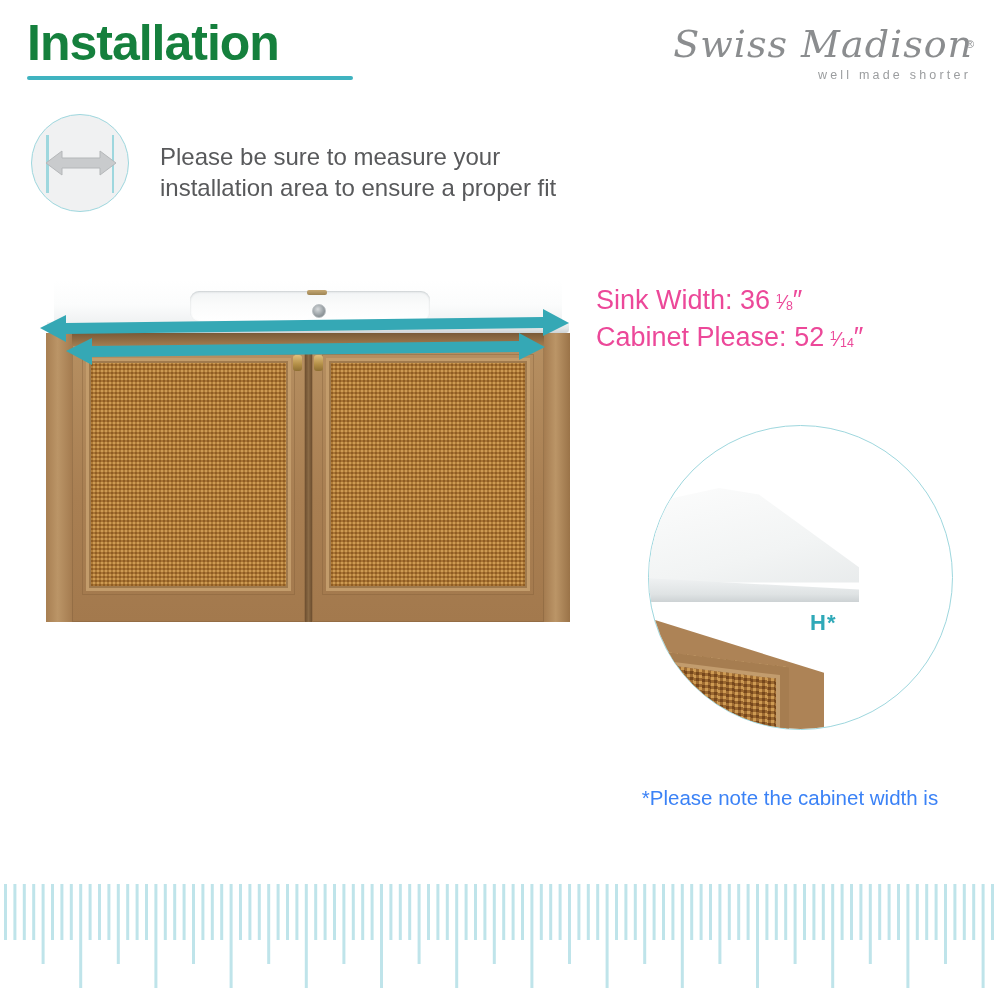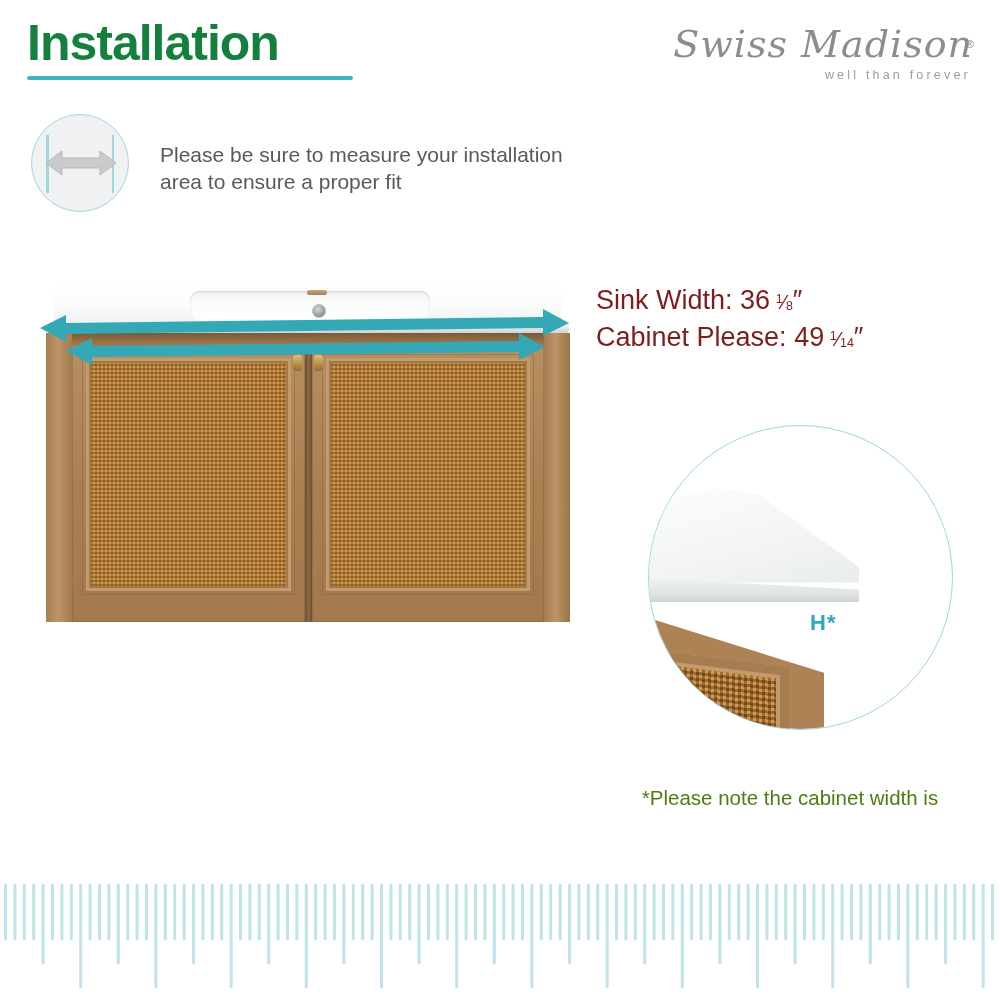--- a/index.html
+++ b/index.html
@@ -209,7 +209,7 @@
       <span>Swiss Madison</span>
       <span id="brand-reg">®</span>
     </div>
-    <div id="brand-tagline">well than forever</div>
+    <div id="brand-tagline">well made shorter</div>
   </div>
 
   <div id="measure-icon">

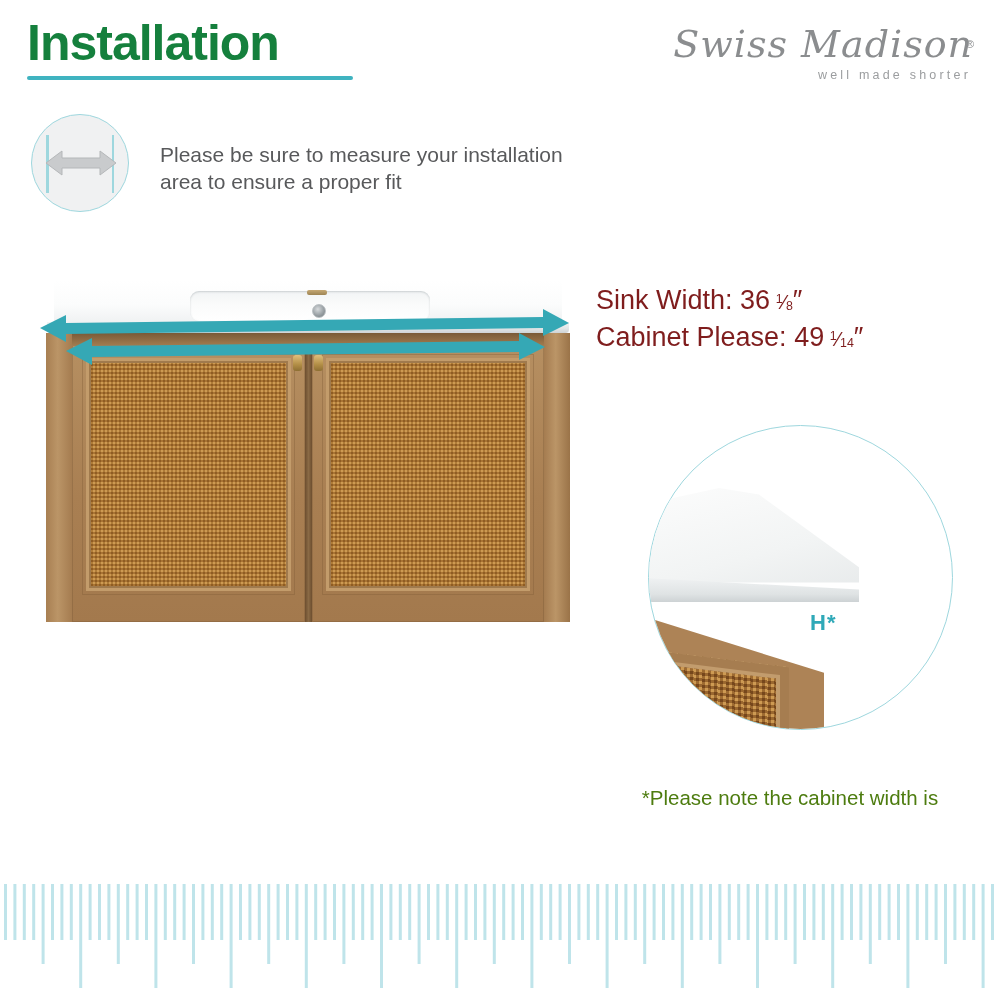--- a/index.html
+++ b/index.html
@@ -55,7 +55,7 @@
 
   #measure-text{
     position:absolute;left:160px;top:142px;width:440px;
-    font-size:21px;line-height:1.28;color:#58595b;
+    font-size:24px;line-height:1.28;color:#58595b;
   }
 
   

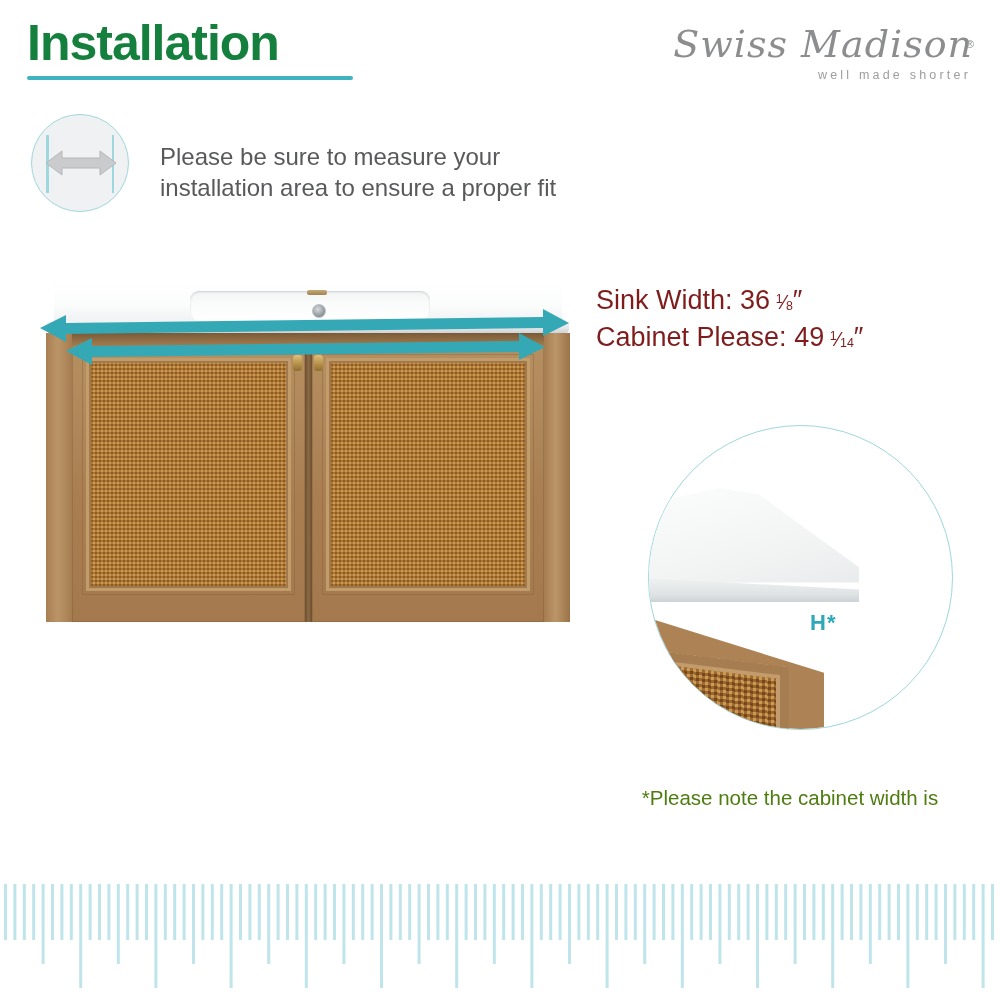--- a/index.html
+++ b/index.html
@@ -61,7 +61,7 @@
   
   #dimension-labels{
     position:absolute;left:596px;top:282px;
-    font-size:27px;line-height:1.38;color:#7f1d1d;font-weight:500;
+    font-size:27px;line-height:1.38;color:#ec4899;font-weight:500;
     white-space:nowrap;
   }
   #dimension-labels .frac{font-size:20px;}

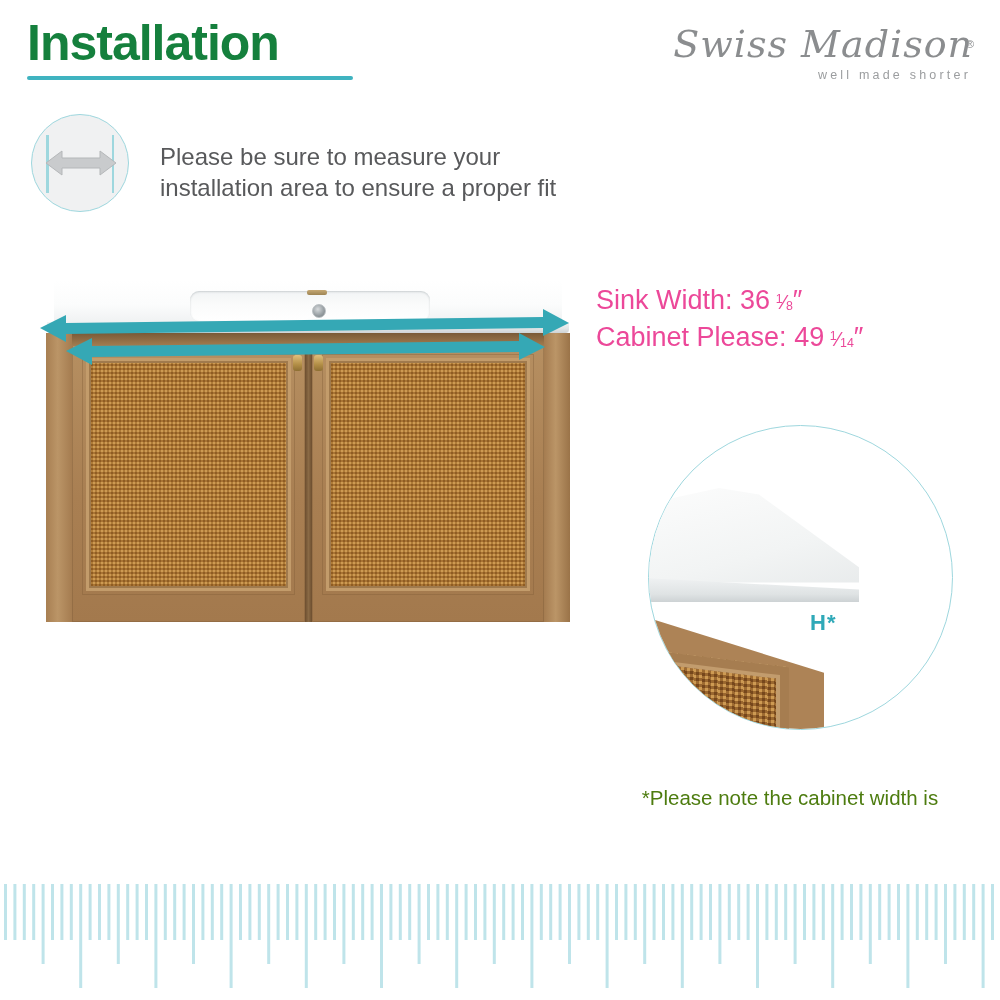--- a/index.html
+++ b/index.html
@@ -228,7 +228,7 @@
     </div>
     <div>
       <span>Cabinet Please:</span>
-      <span>49</span><span class="frac">&nbsp;<sup>1</sup>⁄<sub>14</sub></span><span>″</span>
+      <span>52</span><span class="frac">&nbsp;<sup>1</sup>⁄<sub>14</sub></span><span>″</span>
     </div>
   </div>
 

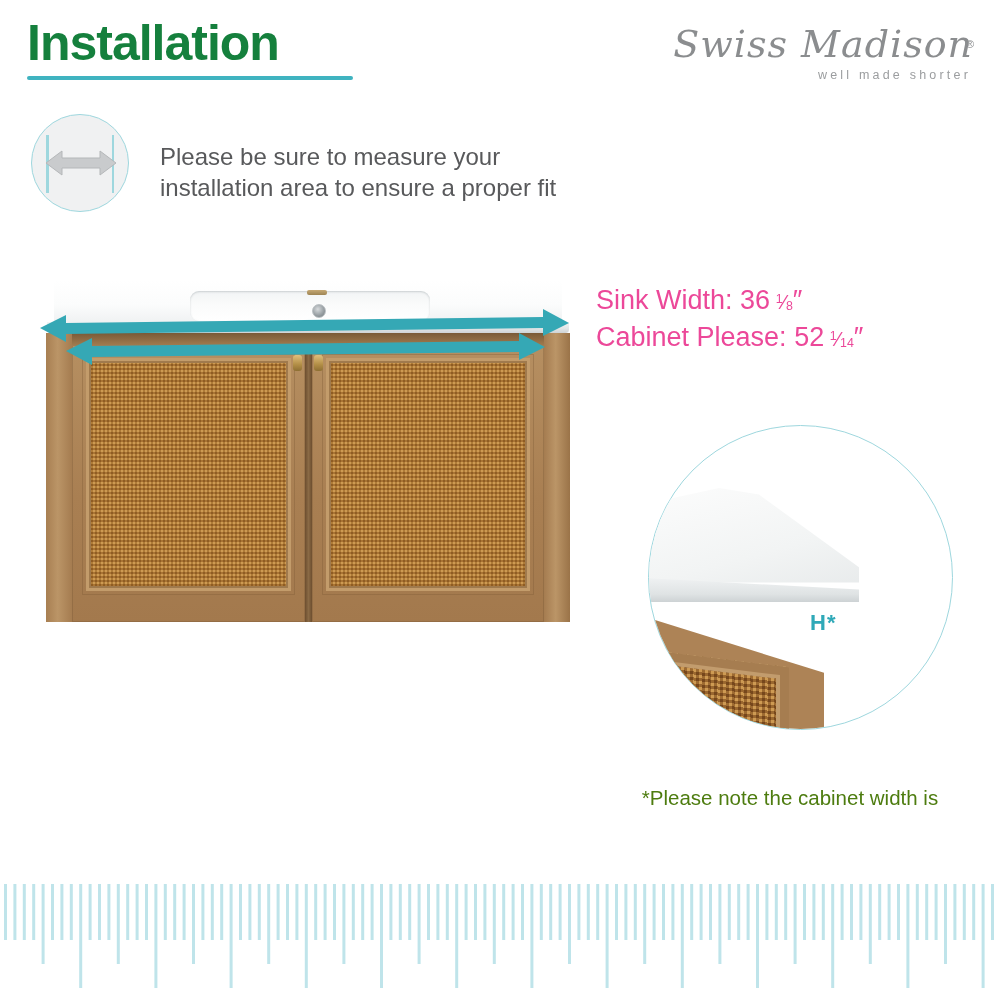--- a/index.html
+++ b/index.html
@@ -190,7 +190,7 @@
   
   #footnote{
     position:absolute;left:600px;top:785px;width:380px;
-    text-align:center;color:#4d7c0f;font-size:20.5px;line-height:1.28;
+    text-align:center;color:#3b82f6;font-size:20.5px;line-height:1.28;
   }
 
   

